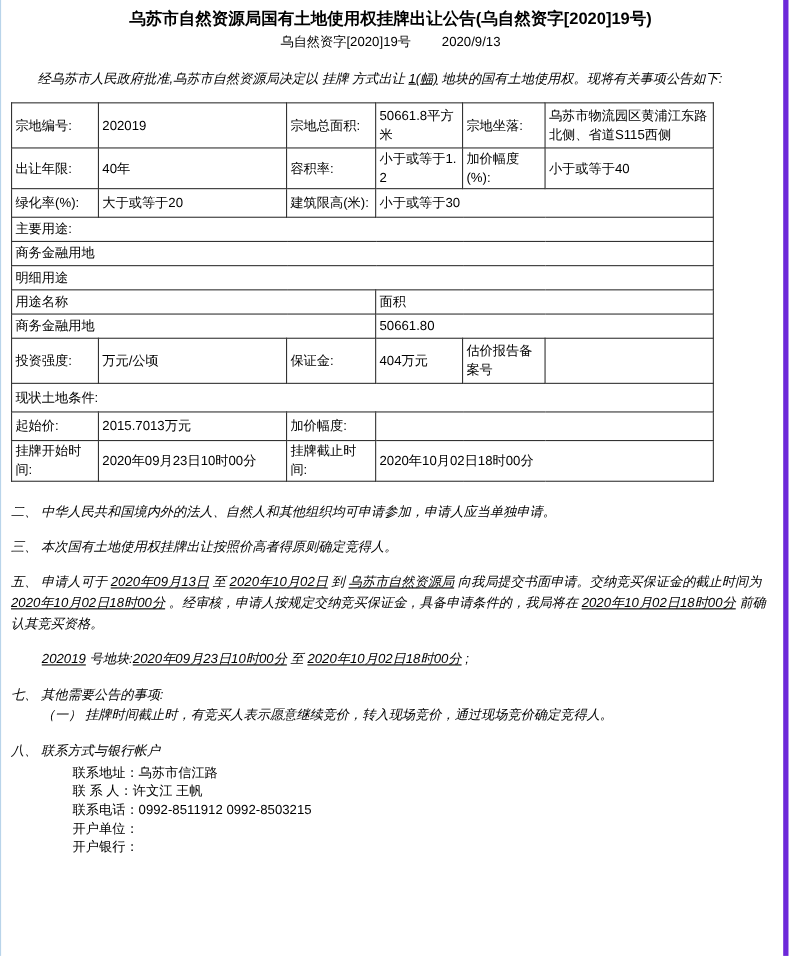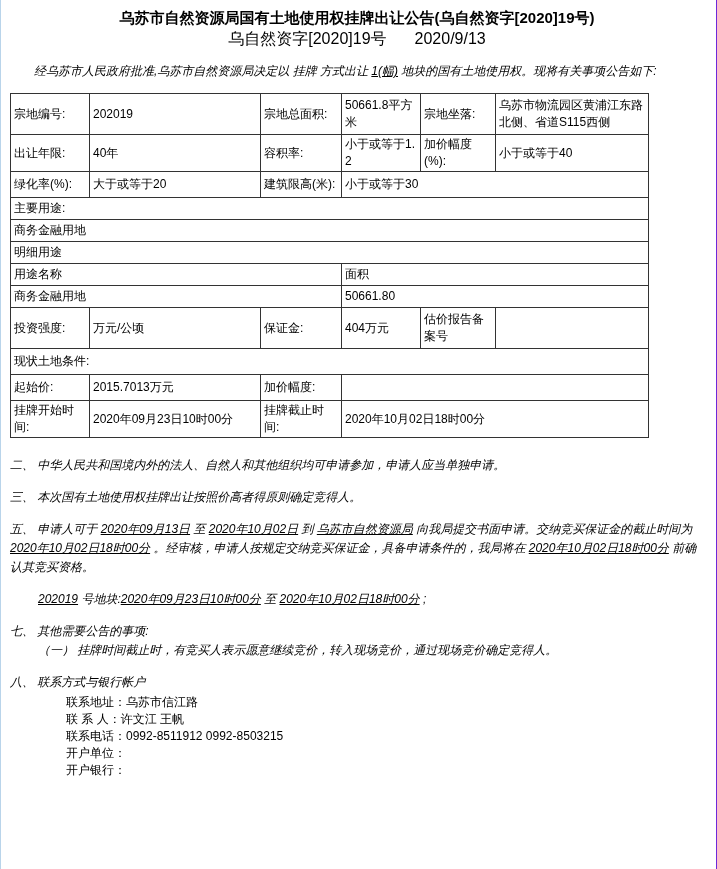--- a/index.html
+++ b/index.html
@@ -7,7 +7,7 @@
   .page {
     position:relative; width:717px; height:869px; box-sizing:border-box;
     margin:0; background:#fff; overflow:hidden;
-    border-left:1px solid #b9d4ea; border-right:1px solid #6d28d9;
+    border-left:1px solid #b9d4ea; border-right:5px solid #6d28d9;
     padding:6px 12px 0 9px;
   }
   .title { font-size:15px; font-weight:bold; text-align:center; line-height:19px; margin:2px 0 4px 0; }

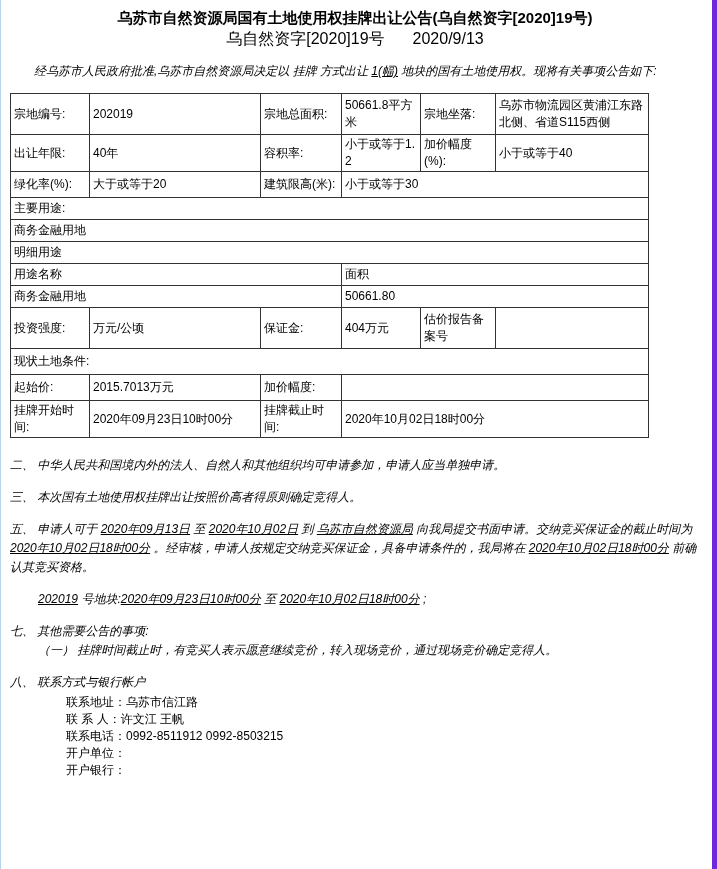--- a/index.html
+++ b/index.html
@@ -11,7 +11,7 @@
     padding:6px 12px 0 9px;
   }
   .title { font-size:15px; font-weight:bold; text-align:center; line-height:19px; margin:2px 0 4px 0; }
-  .subtitle { text-align:center; font-size:16px; line-height:15px; margin:0 0 16px 0; }
+  .subtitle { text-align:center; font-size:12px; line-height:15px; margin:0 0 16px 0; }
   .subtitle .docno { margin-right:28px; }
   p { margin:0 0 13px 0; line-height:19px; font-size:12px;font-style:italic; }
   .intro { text-indent:2em; margin-bottom:12px; }

